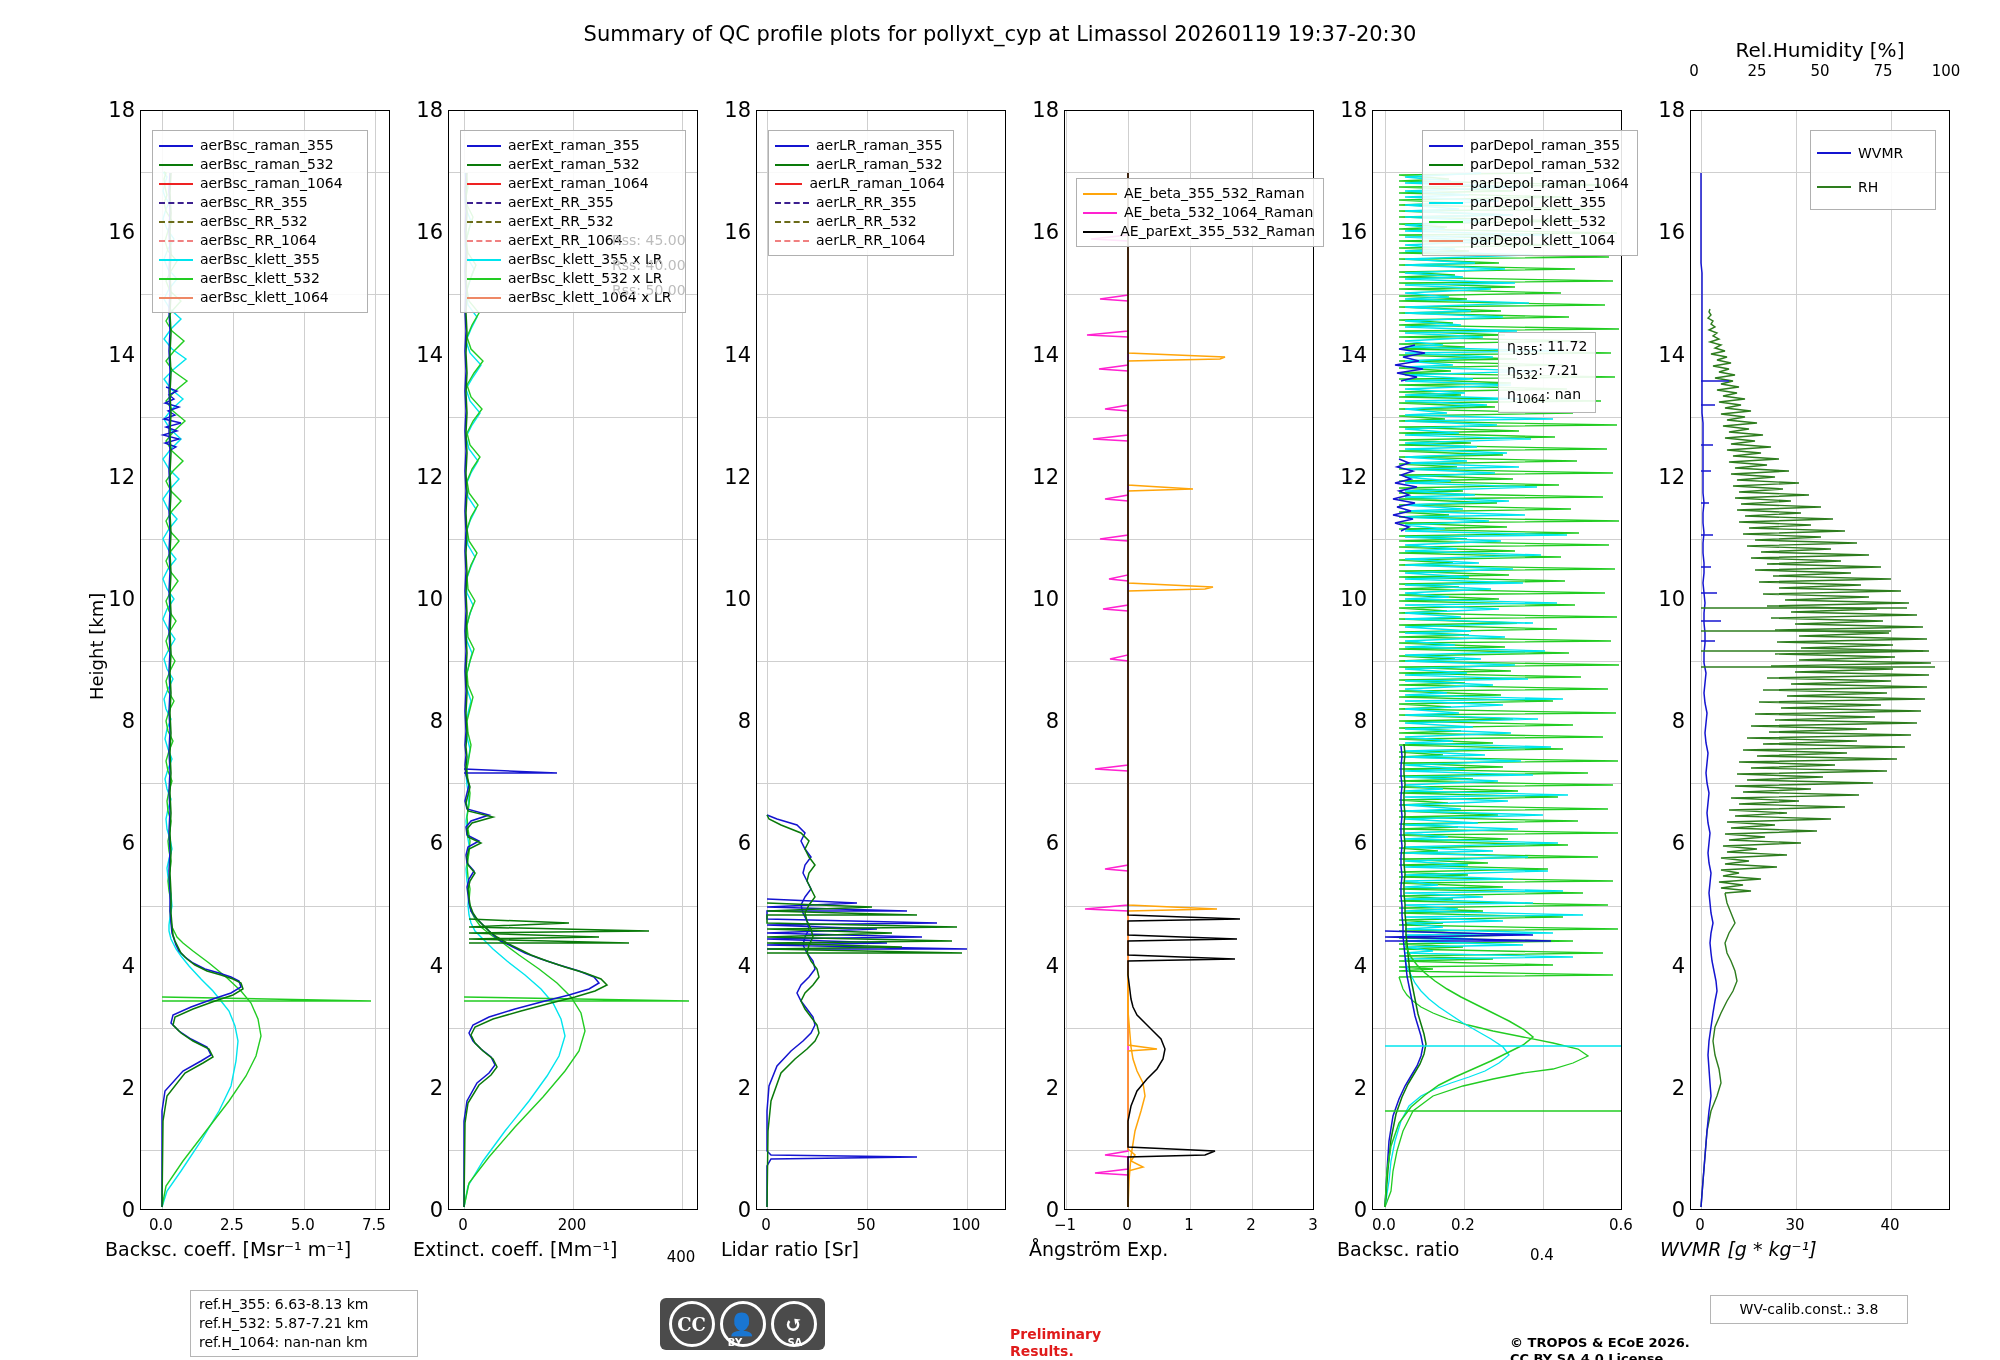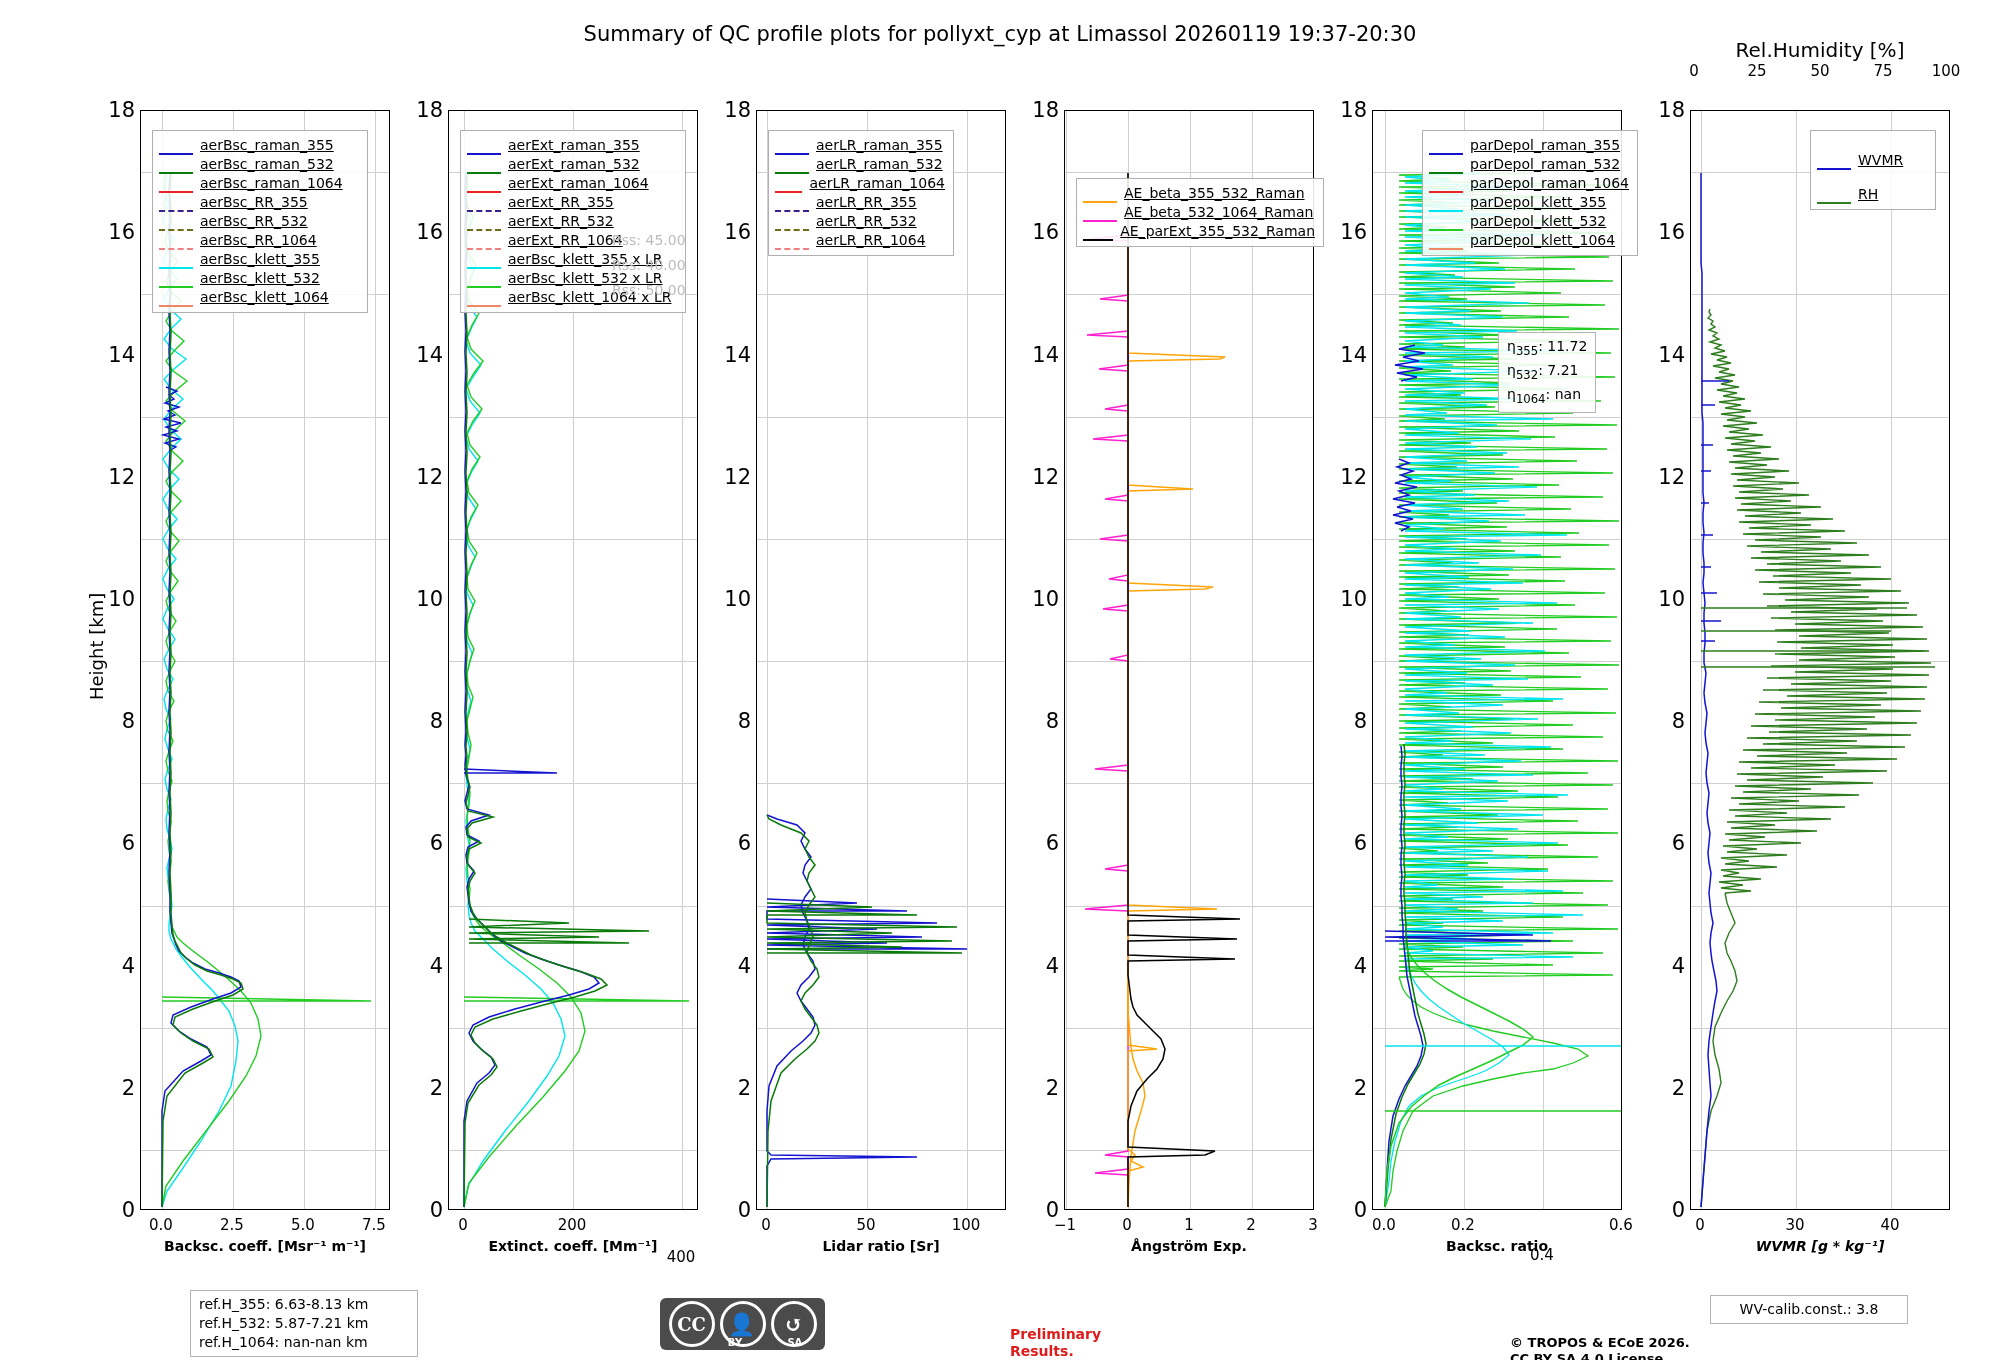--- a/index.html
+++ b/index.html
@@ -34,7 +34,7 @@
     position:absolute;border:1px solid #b0b0b0;background:rgba(255,255,255,.88);
     padding:5px 8px 5px 6px;font-size:14px;line-height:19px;
   }
-  .legend .row{display:flex;align-items:flex-end;white-space:nowrap;text-decoration:underline;}
+  .legend .row{display:flex;align-items:center;white-space:nowrap;}
   .legend .swatch{display:inline-block;width:34px;height:0;border-top-width:2px;margin-right:7px;}
   .note{
     position:absolute;font-size:14px;

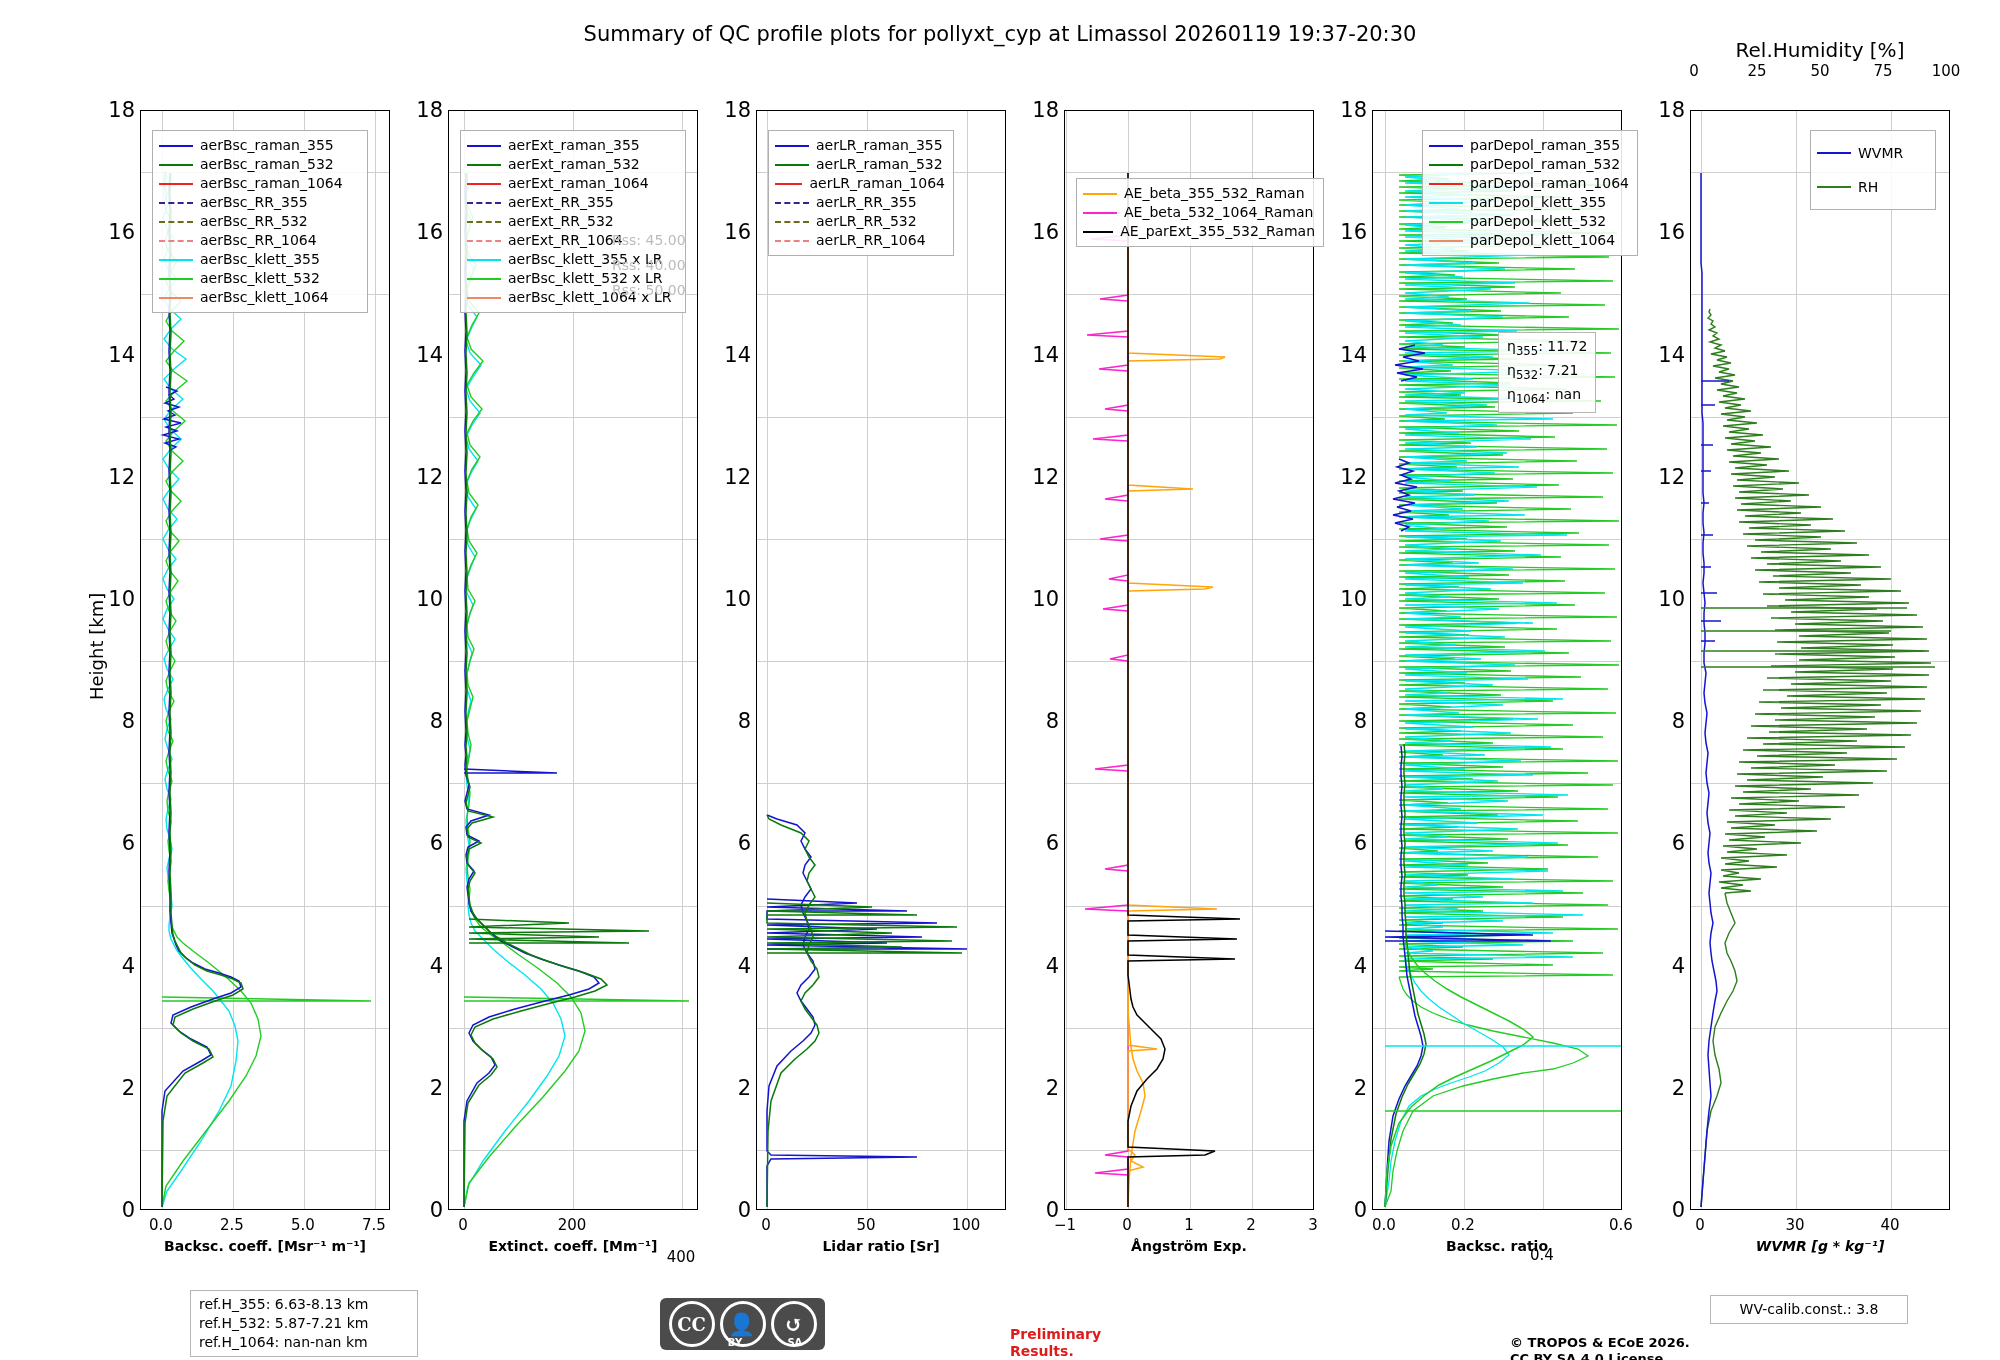--- a/index.html
+++ b/index.html
@@ -23,7 +23,7 @@
   
   .ytick{position:absolute;font-size:21px;text-align:right;transform:translateY(-50%);}
   .xtick{position:absolute;font-size:15px;text-align:center;transform:translateX(-50%);}
-  .xlabel{position:absolute;font-size:14px;text-align:center;font-weight:bold;}
+  .xlabel{position:absolute;font-size:19px;text-align:left;}
   .ylabel{
     position:absolute;font-size:18px;
     transform:rotate(-90deg);transform-origin:left top;white-space:nowrap;

